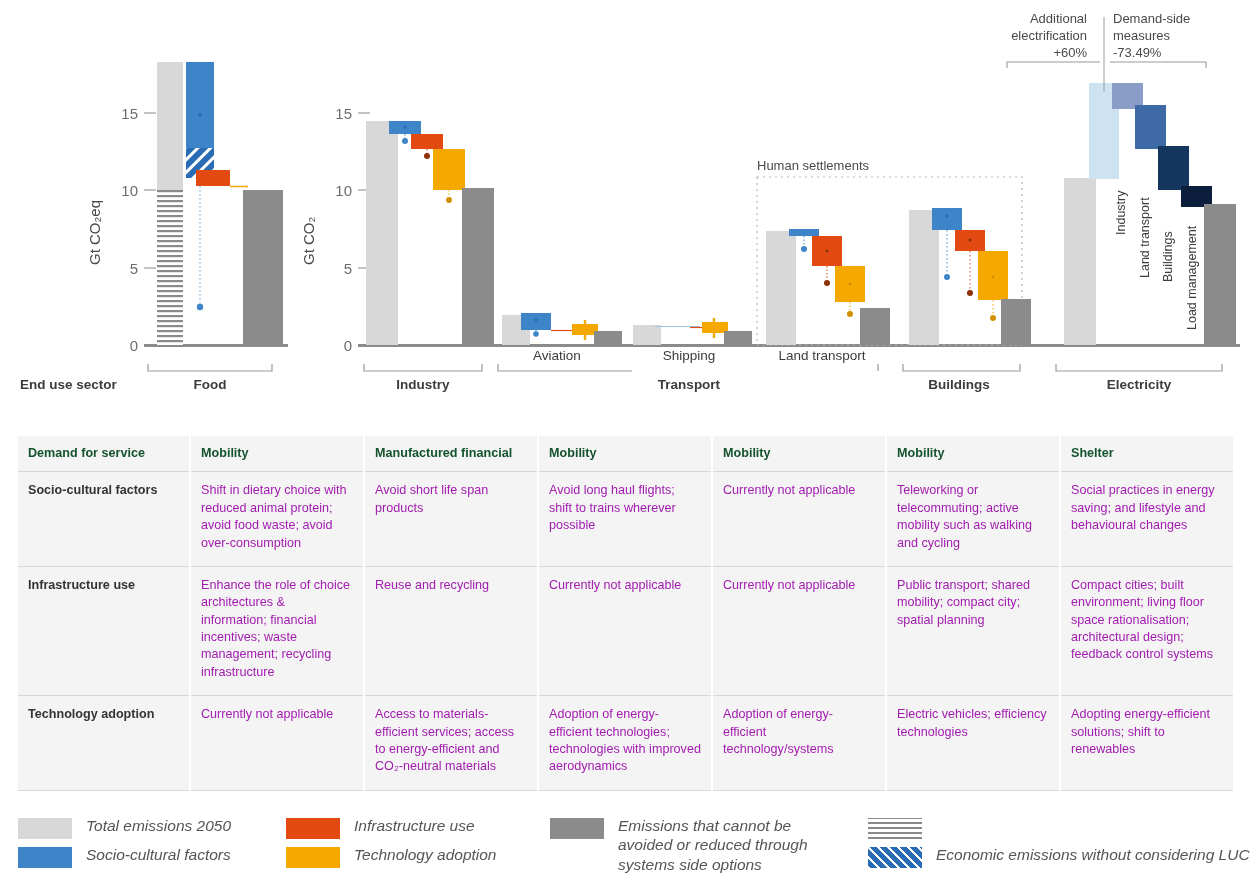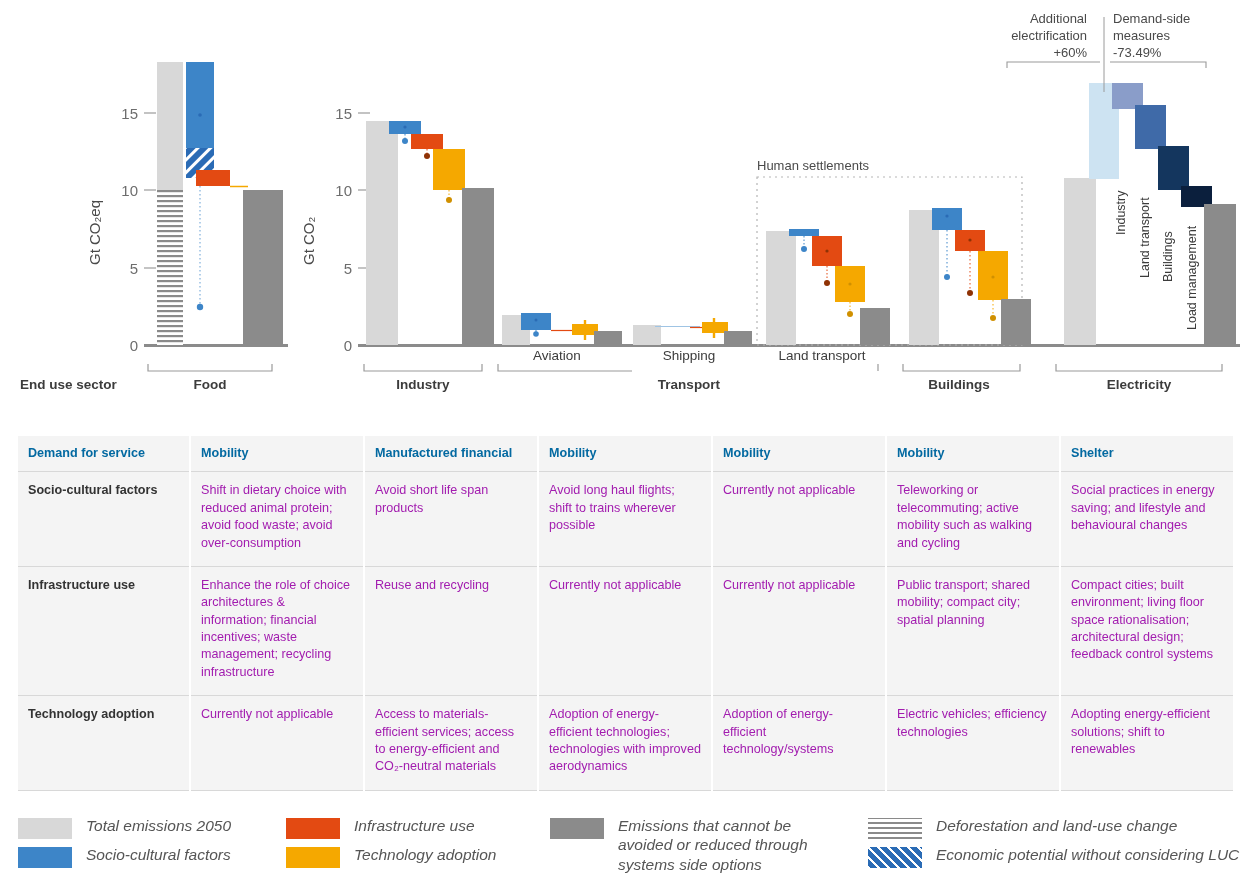--- a/index.html
+++ b/index.html
@@ -35,7 +35,7 @@
     background:#f4f4f4;
     border-right:2px solid #ffffff;
   }
-  table.matrix th{font-weight:bold;color:#0369a1;padding-bottom:9px;padding-top:9px;}
+  table.matrix th{font-weight:bold;color:#14532d;padding-bottom:9px;padding-top:9px;}
   table.matrix thead th{border-bottom:1px solid #d8d8d8;}
   table.matrix tbody tr td{border-bottom:1px solid #d8d8d8;}
   table.matrix tbody tr:last-child td{border-bottom:1px solid #d8d8d8;}

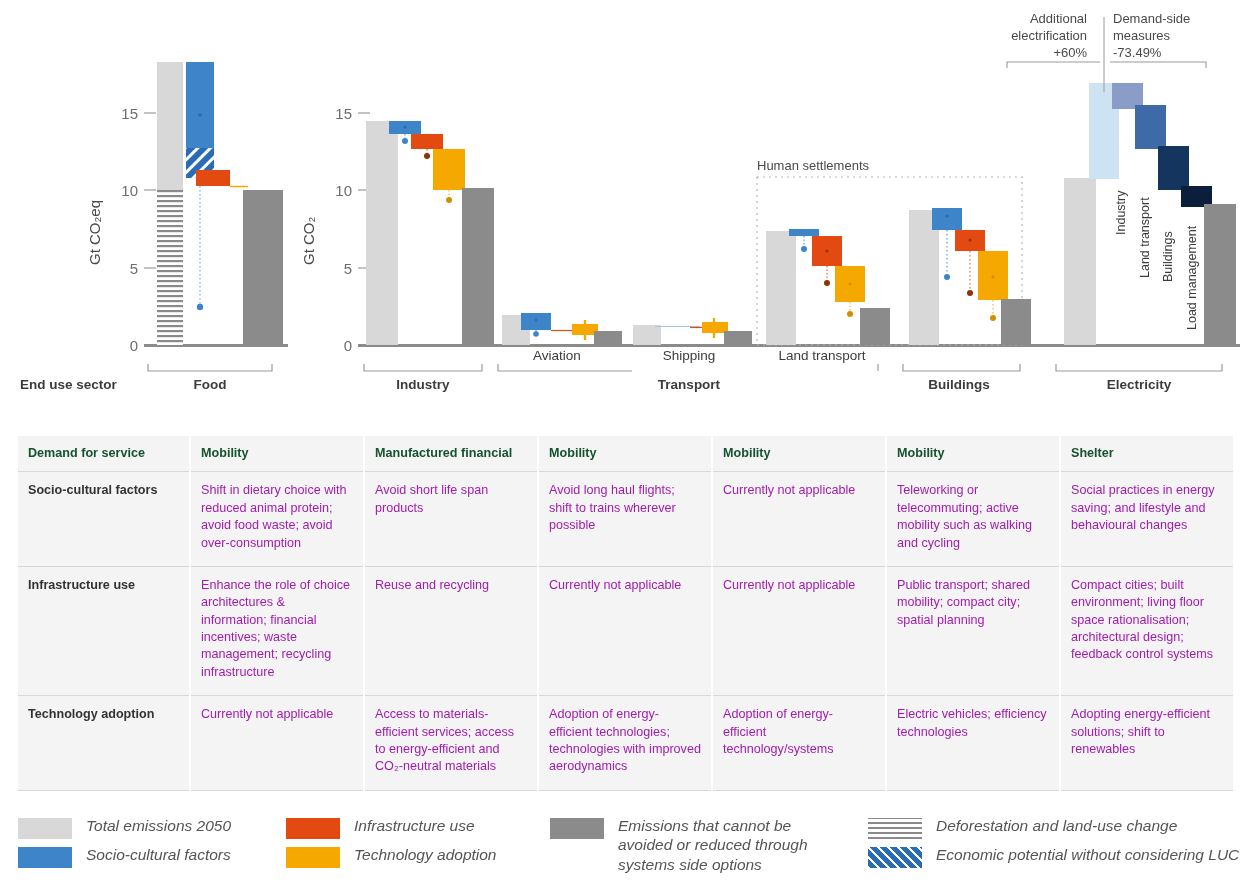--- a/index.html
+++ b/index.html
@@ -347,7 +347,6 @@
     <div class="lgcol" style="left:850px;width:390px;">
       <div class="lgrow">
         <span class="swatch sw-hatchh"></span>
-        <span class="lgtext">Deforestation and land-use change</span>
       </div>
       <div class="lgrow">
         <span class="swatch sw-hatchd"></span>

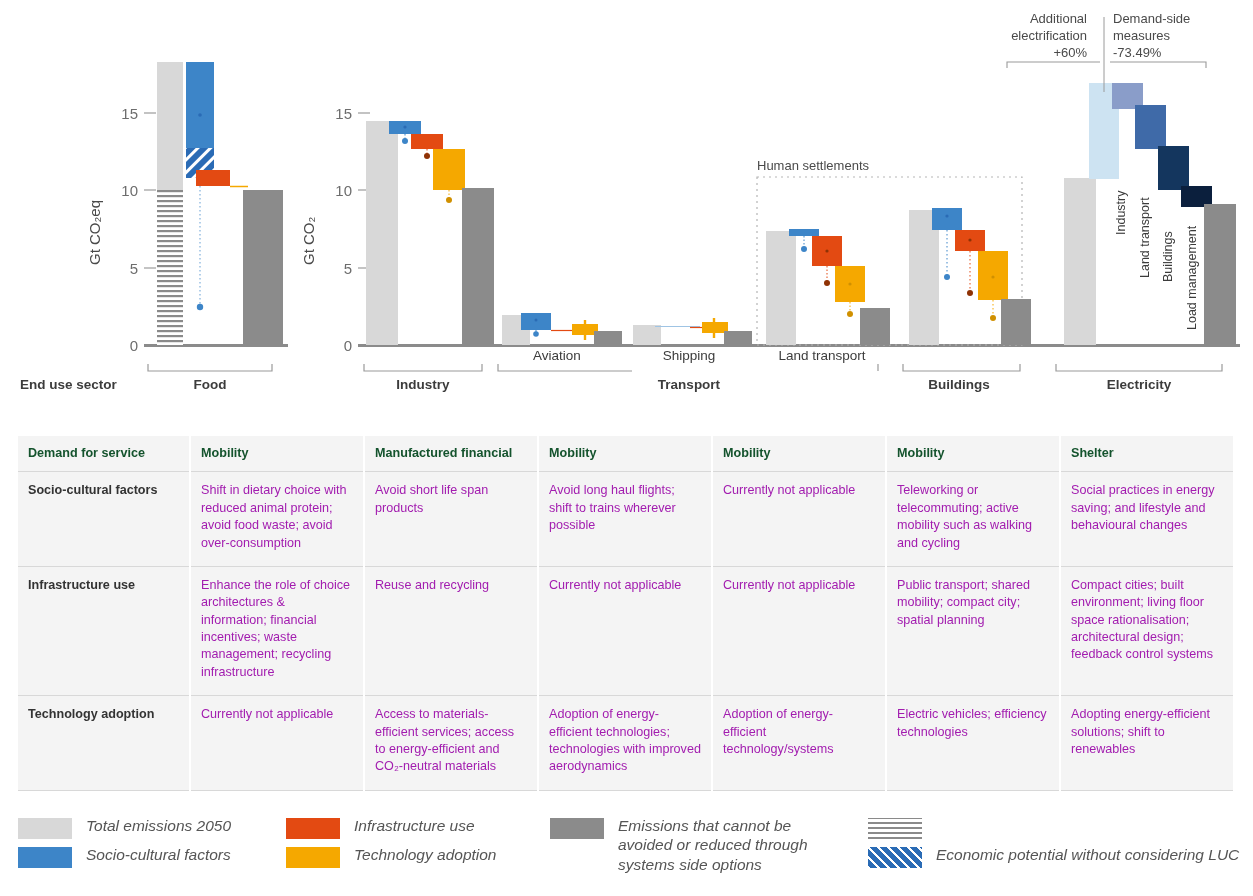--- a/index.html
+++ b/index.html
@@ -350,7 +350,7 @@
       </div>
       <div class="lgrow">
         <span class="swatch sw-hatchd"></span>
-        <span class="lgtext">Economic potential without considering LUC</span>
+        <span class="lgtext">Economic emissions without considering LUC</span>
       </div>
     </div>
   </div>

